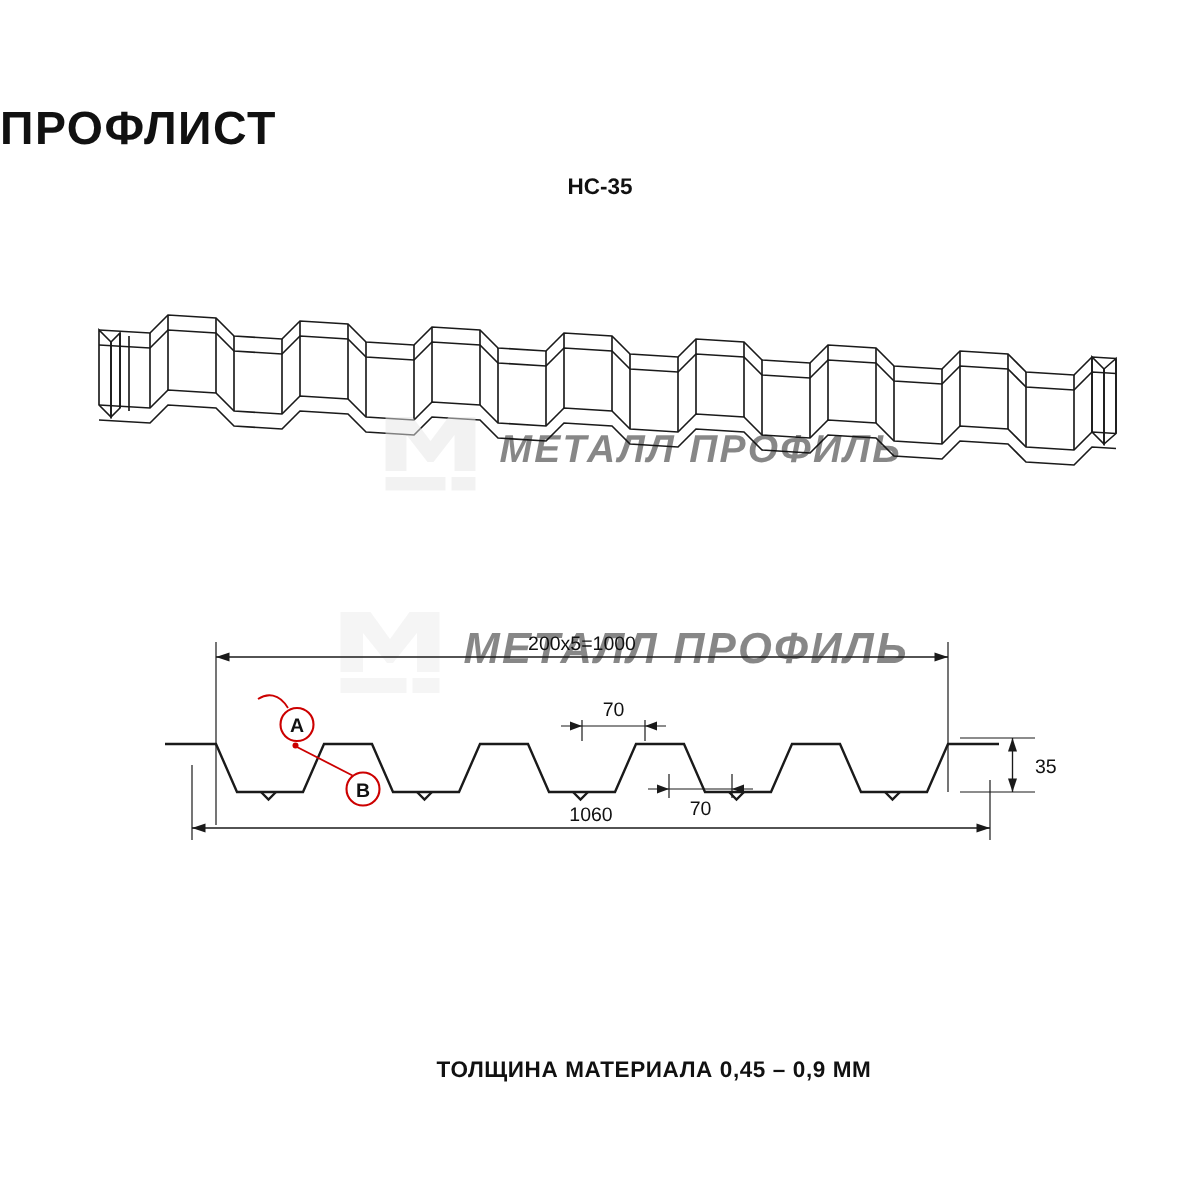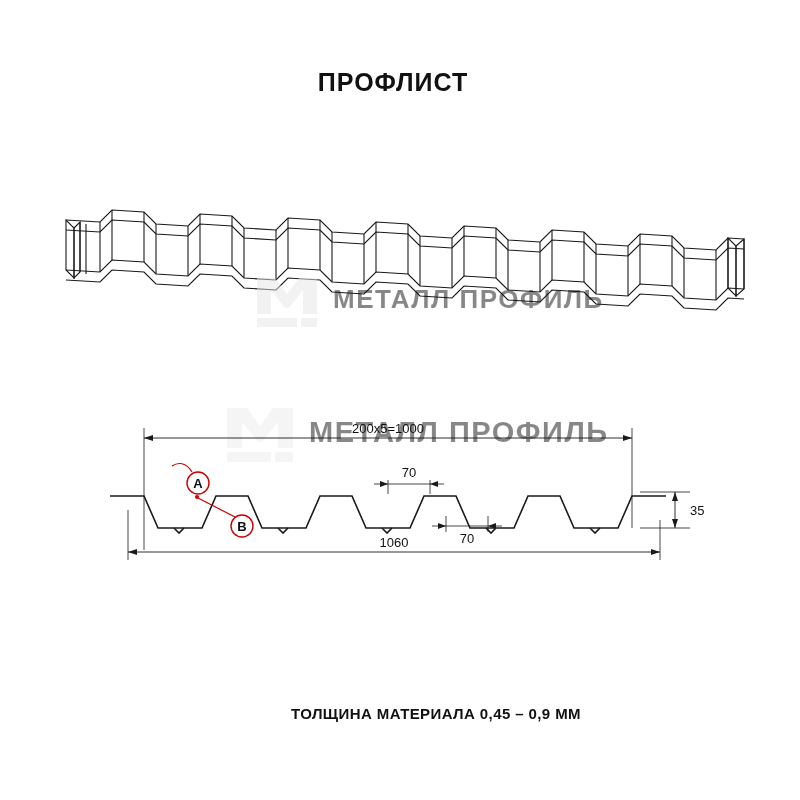--- a/index.html
+++ b/index.html
@@ -24,8 +24,7 @@
     top: 68px;
     left: 0;
     width: 786px;
-    text-align: center;
-    font-size: 25px;
+    font-size: 31px;
     font-weight: bold;
     letter-spacing: 1px;
     color: #111111;

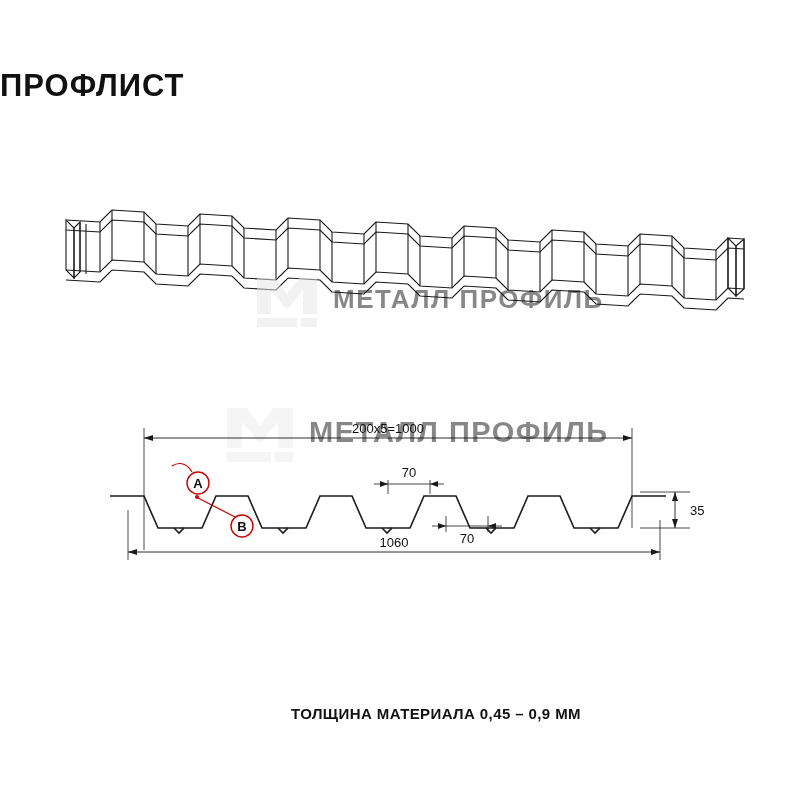--- a/index.html
+++ b/index.html
@@ -84,6 +84,7 @@
 <div class="page">
 
   <div class="title">ПРОФЛИСТ</div>
+  <div class="subtitle">НС-35</div>
 
   <div class="iso-wrap">
     <svg width="690" height="160" viewBox="0 0 690 160">

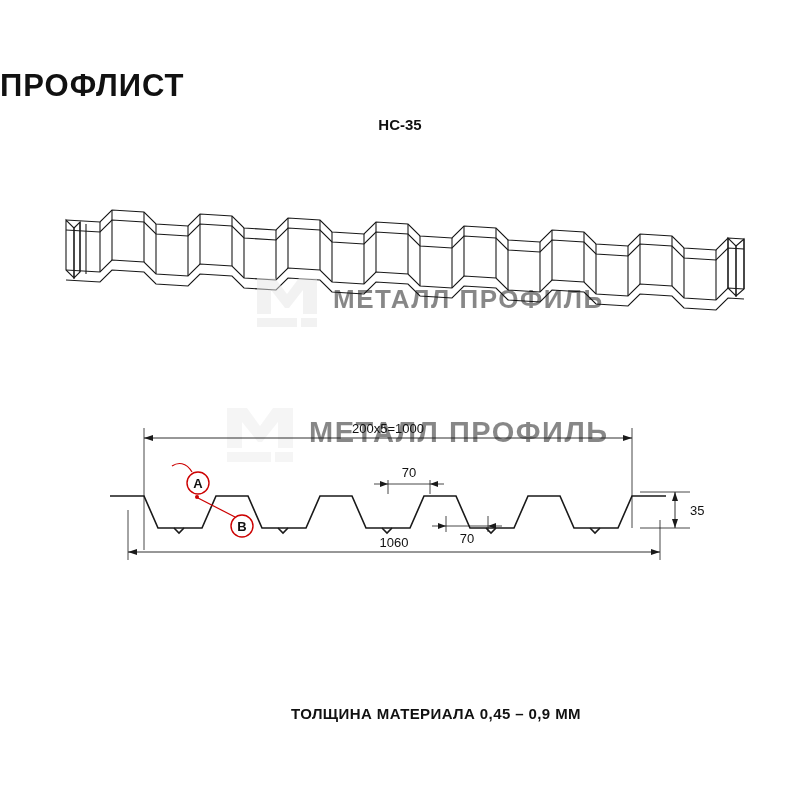--- a/index.html
+++ b/index.html
@@ -69,6 +69,7 @@
     position: absolute;
     pointer-events: none;
     opacity: 0.5;
+    font-style: italic;
   }
   .wm1 { top: 270px; left: 255px; }
   .wm2 { top: 400px; left: 225px; }

